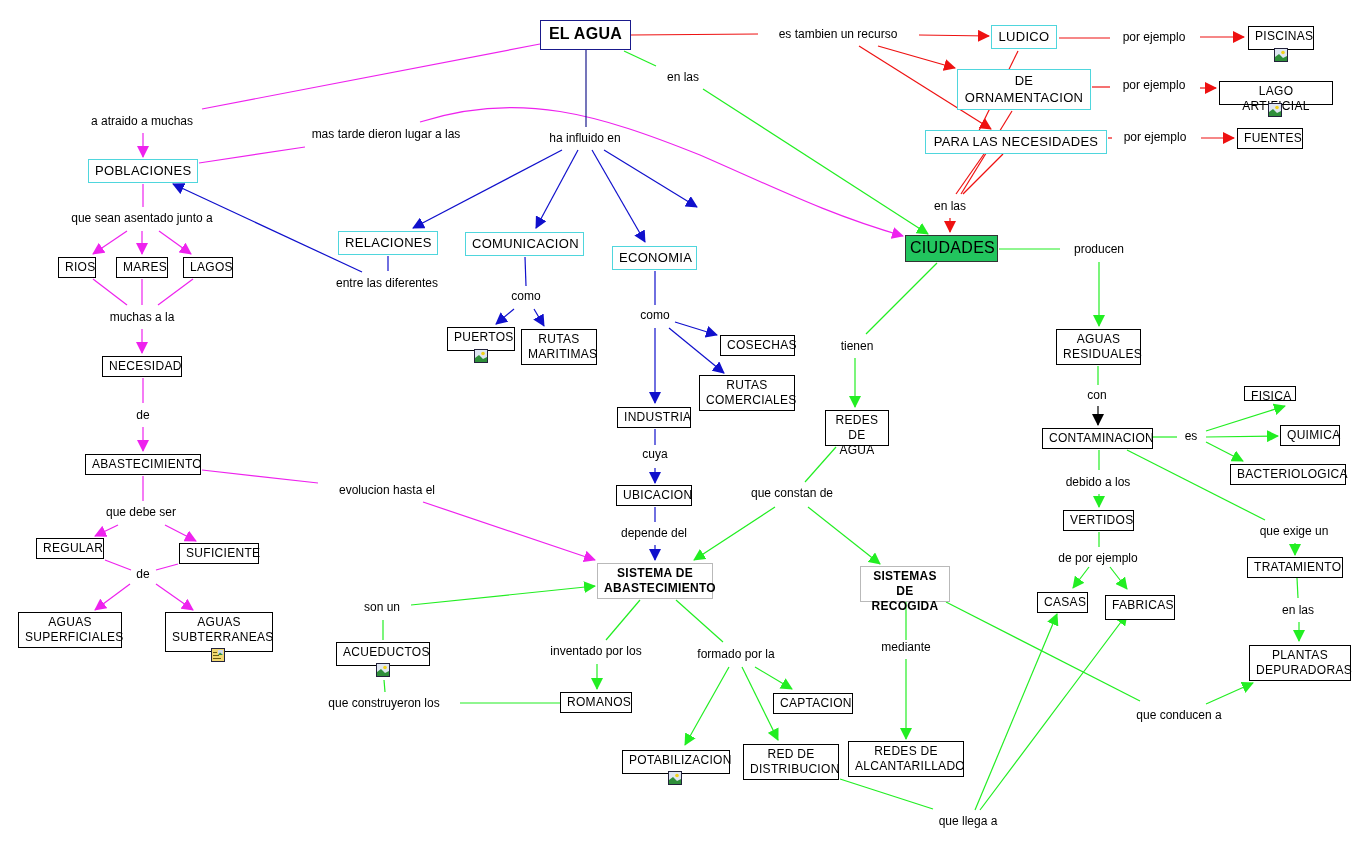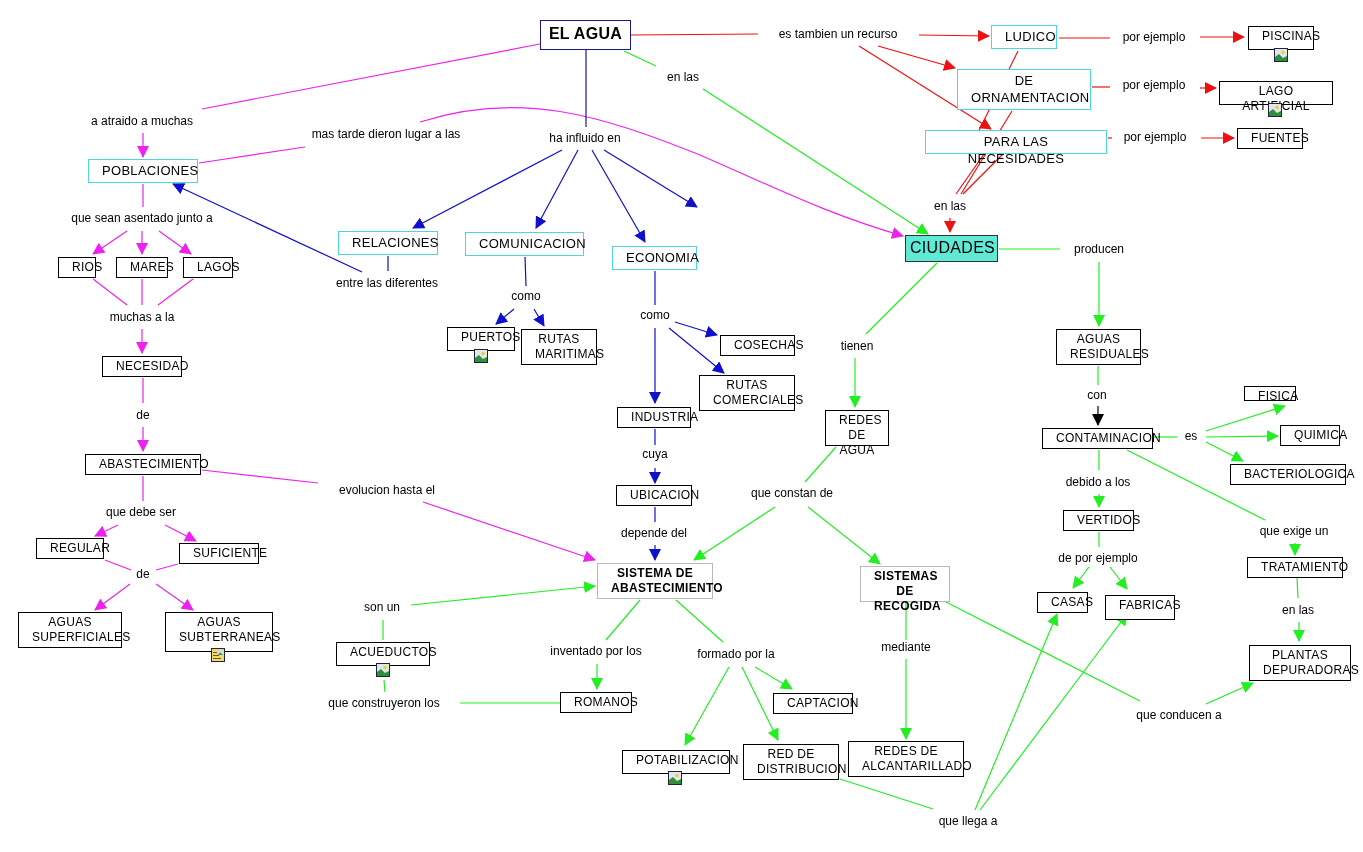--- a/index.html
+++ b/index.html
@@ -9,7 +9,7 @@
   svg#links { position:absolute; left:0; top:0; width:1363px; height:852px; }
   .node { position:absolute; background:#ffffff; border:1px solid #000; box-sizing:border-box;
           font-size:12px; color:#000; text-align:center; line-height:15px;
-          padding:2px 13px; white-space:pre-line; cursor:pointer; letter-spacing:0.3px; }
+          padding:2px 6px; white-space:pre-line; cursor:pointer; letter-spacing:0.3px; }
   .node.cyan { border:1px solid #4fd6dd; font-size:13px; line-height:17px; }
   .node.gray { border:1px solid #b9b9b9;font-weight:bold; }
   .node.root { border:1px solid #1a1a8c; font-size:16px; font-weight:bold; line-height:20px; padding:3px 5px; }

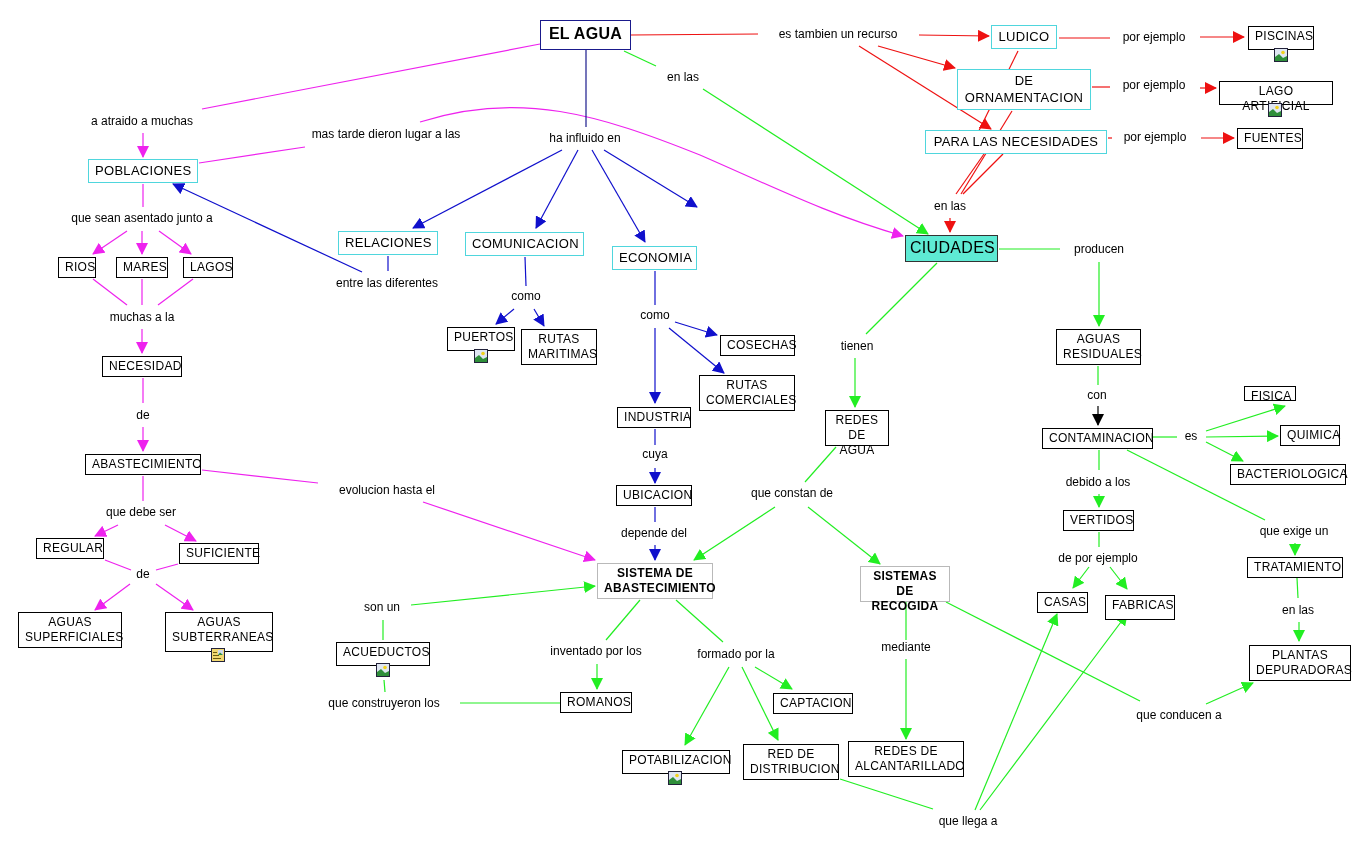--- a/index.html
+++ b/index.html
@@ -13,7 +13,7 @@
   .node.cyan { border:1px solid #4fd6dd; font-size:13px; line-height:17px; }
   .node.gray { border:1px solid #b9b9b9;font-weight:bold; }
   .node.root { border:1px solid #1a1a8c; font-size:16px; font-weight:bold; line-height:20px; padding:3px 5px; }
-  .node.city { background:#5eead4; border:1px solid #333; font-size:16px; line-height:20px; padding:2px 4px; }
+  .node.city { background:#22c55e; border:1px solid #333; font-size:16px; line-height:20px; padding:2px 4px; }
   .lbl { position:absolute; font-size:12px; color:#000; white-space:nowrap; background:#fff;
          transform:translate(-50%,-50%); padding:0 1px; }
   .imgicon { position:absolute; width:14px; height:14px; border:1px solid #22223a; background:#dfe6f2;

